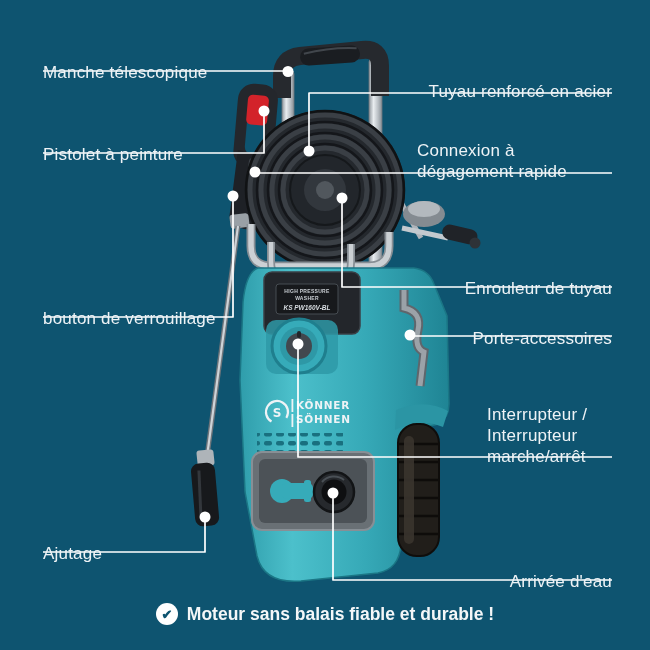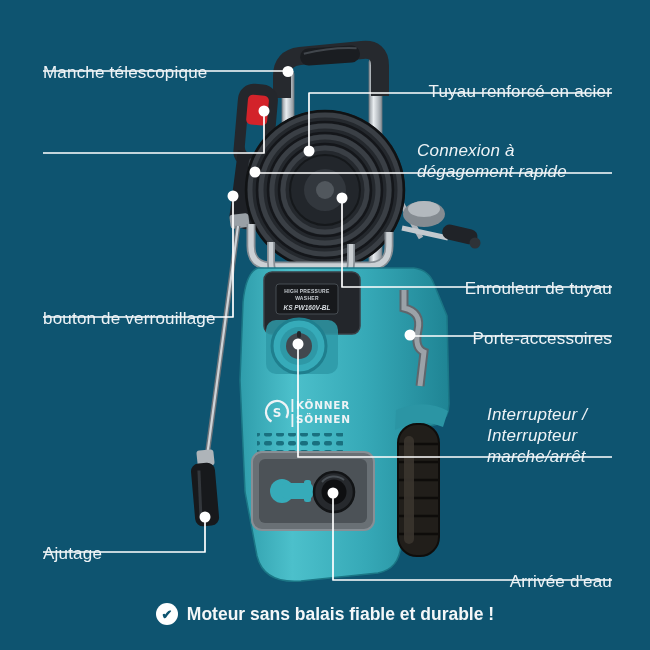--- a/index.html
+++ b/index.html
@@ -180,6 +180,7 @@
   </svg>
 
   <div class="label left" style="left:43px;top:44px">Manche télescopique</div>
+  <div class="label left" style="left:43px;top:126px">Pistolet à peinture</div>
   <div class="label left" style="left:43px;top:290px">bouton de verrouillage</div>
   <div class="label left" style="left:43px;top:525px">Ajutage</div>
 

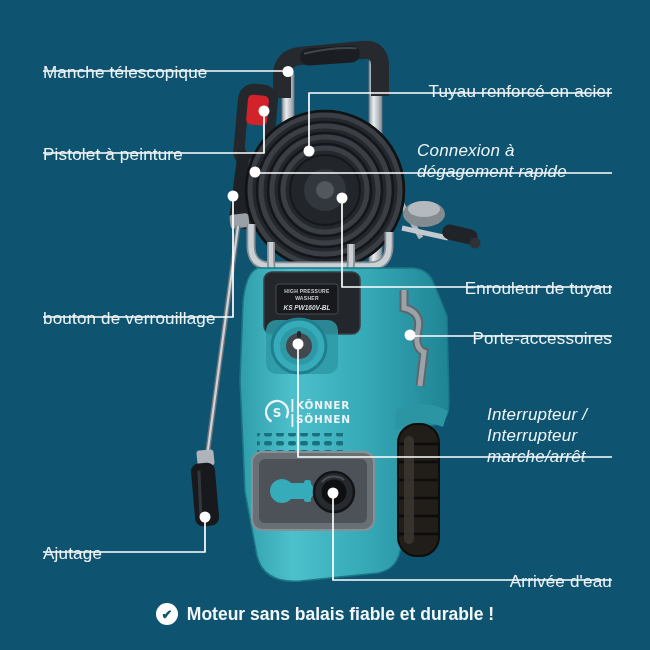--- a/index.html
+++ b/index.html
@@ -10,7 +10,7 @@
   .label{position:absolute;color:#eef3f6;font-size:17px;line-height:21px;
          letter-spacing:.2px;white-space:nowrap;margin-top:18px;}
   .label.right{text-align:left;white-space:normal;}
-  .label.wrap{white-space:normal;font-style:italic;}
+  .label.wrap{white-space:normal;}
   .plate-txt{font-size:5px;font-weight:bold;fill:#c9ced3;text-anchor:middle;
              font-family:"Liberation Sans",sans-serif;letter-spacing:.3px;}
   .plate-model{font-size:6.5px;font-weight:bold;font-style:italic;fill:#d6dbdf;

